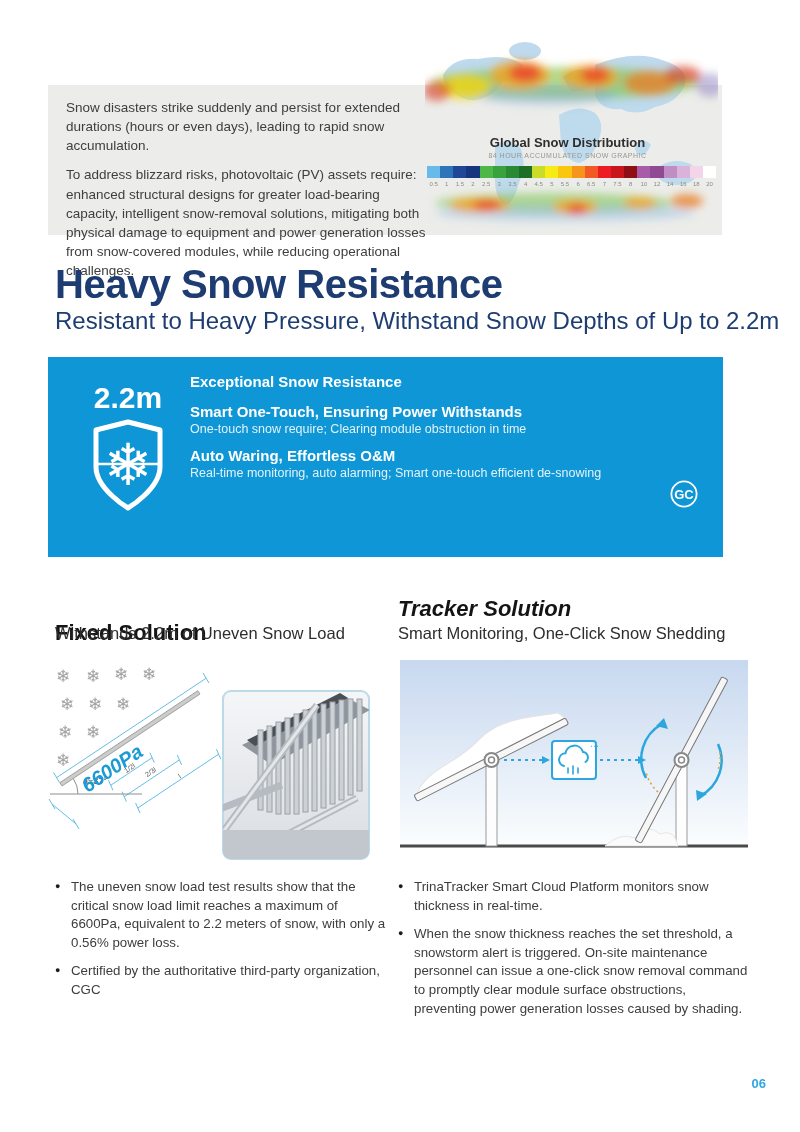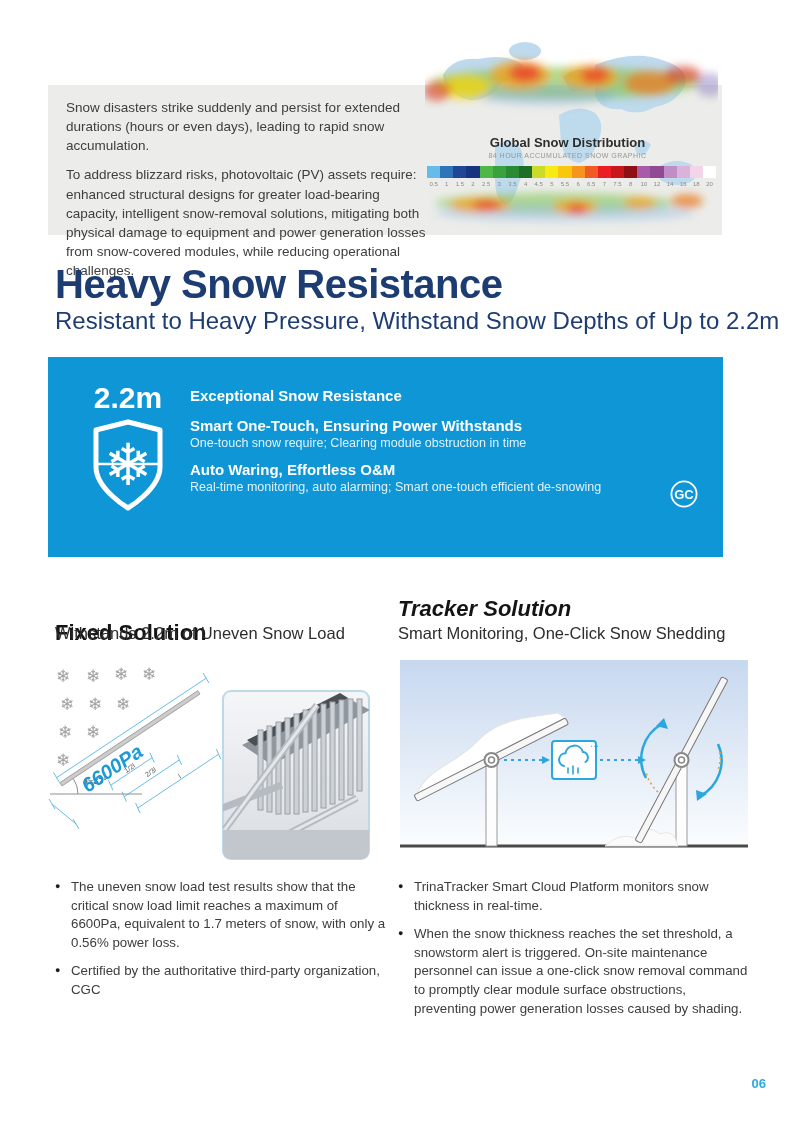--- a/index.html
+++ b/index.html
@@ -29,7 +29,7 @@
   .banner { position:absolute; left:48px; top:357px; width:675px; height:200px; background:#0e96d6; }
   .badge { position:absolute; left:38px; top:26px; width:84px; text-align:center; color:#fff; }
   .badge-value { font-size:30px; font-weight:bold; line-height:1; margin-bottom:4px; }
-  .features { position:absolute; left:142px; top:30px; width:440px; display:flex; flex-direction:column; gap:11px; }
+  .features { position:absolute; left:142px; top:16px; width:440px; display:flex; flex-direction:column; gap:11px; }
   .feature-title { color:#fff; font-size:15px; font-weight:bold; margin-bottom:2px; }
   .feature-desc { color:rgba(255,255,255,.88); font-size:12.5px; }
   .cgc { position:absolute; right:24px; bottom:44px; }

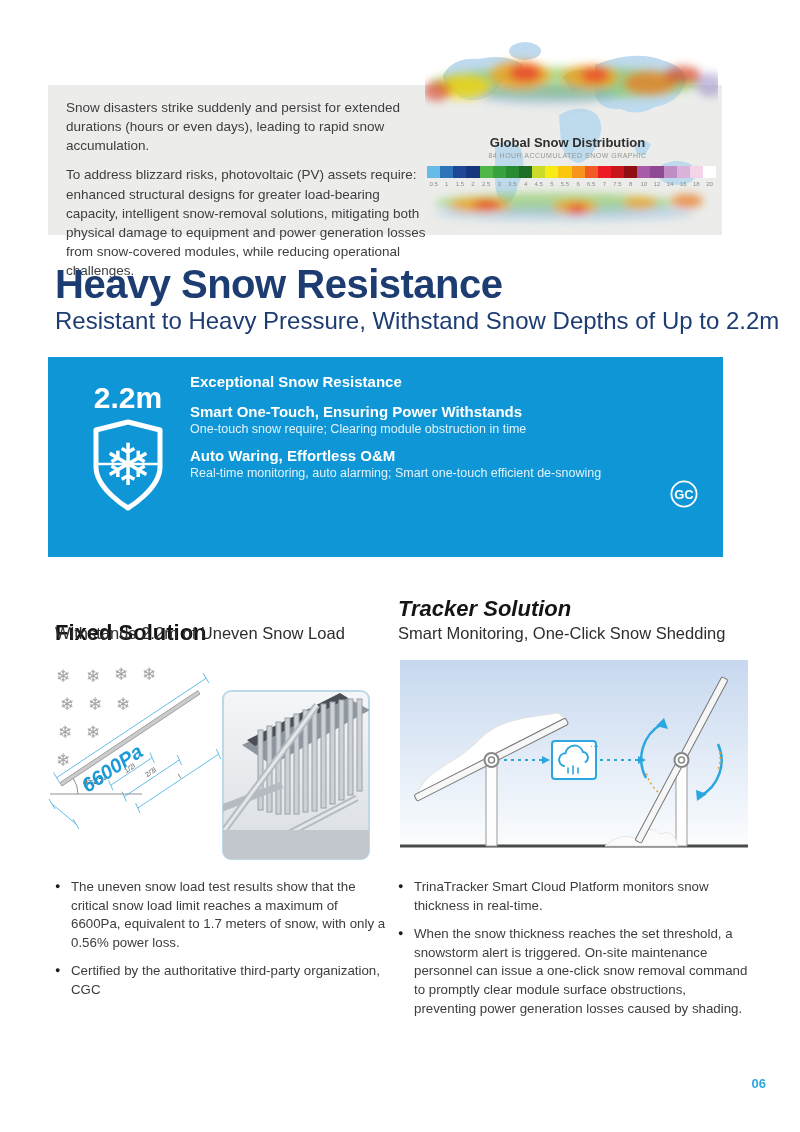--- a/index.html
+++ b/index.html
@@ -337,7 +337,7 @@
   </svg>
 
   <ul class="bullets fixed-bullets">
-      <li class="bullet-item">The uneven snow load test results show that the critical snow load limit reaches a maximum of 6600Pa, equivalent to 1.7 meters of snow, with only a 0.56% power loss.</li>
+      <li class="bullet-item">The uneven snow load test results show that the critical snow load limit reaches a maximum of 6600Pa, equivalent to 2.2 meters of snow, with only a 0.56% power loss.</li>
       <li class="bullet-item">Certified by the authoritative third-party organization, CGC</li>
     </ul>
   <ul class="bullets tracker-bullets">

